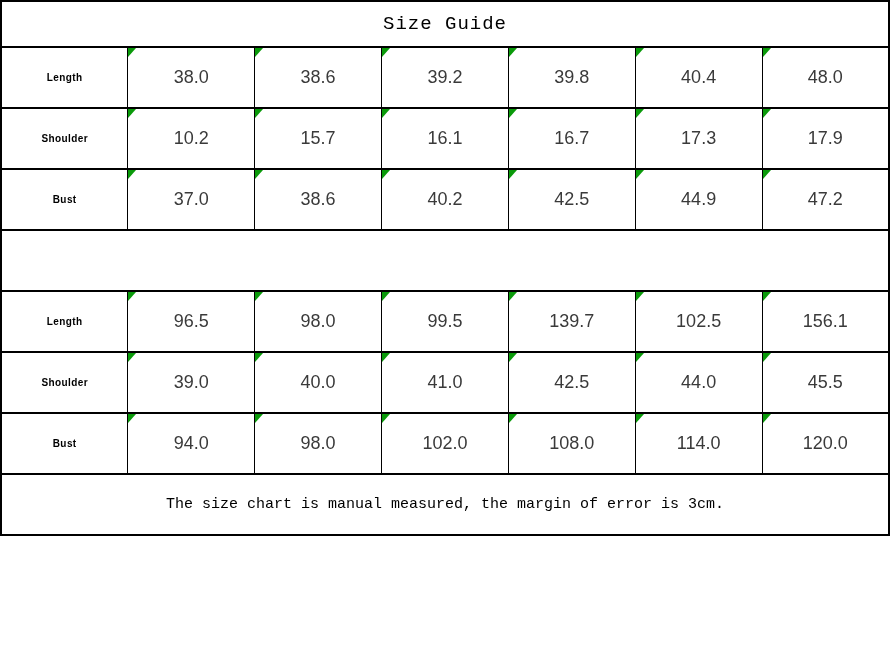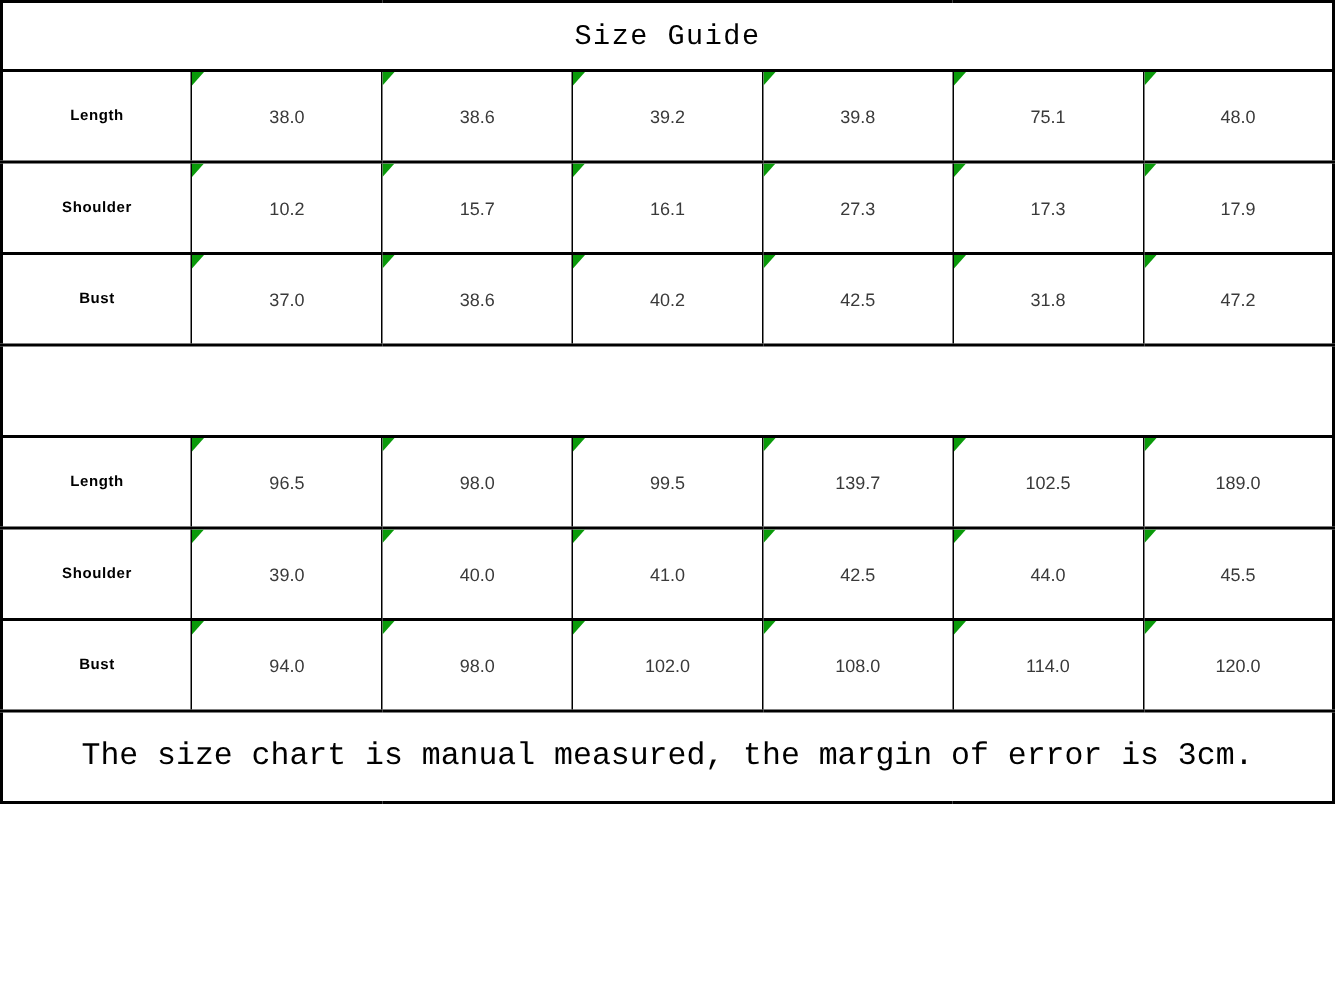--- a/index.html
+++ b/index.html
@@ -45,7 +45,7 @@
   }
   td.val {
     position: relative;
-    font-size: 12px;
+    font-size: 18px;
     color: #3a3a3a;
   }
   td.spacer-cell { background: #fff; }

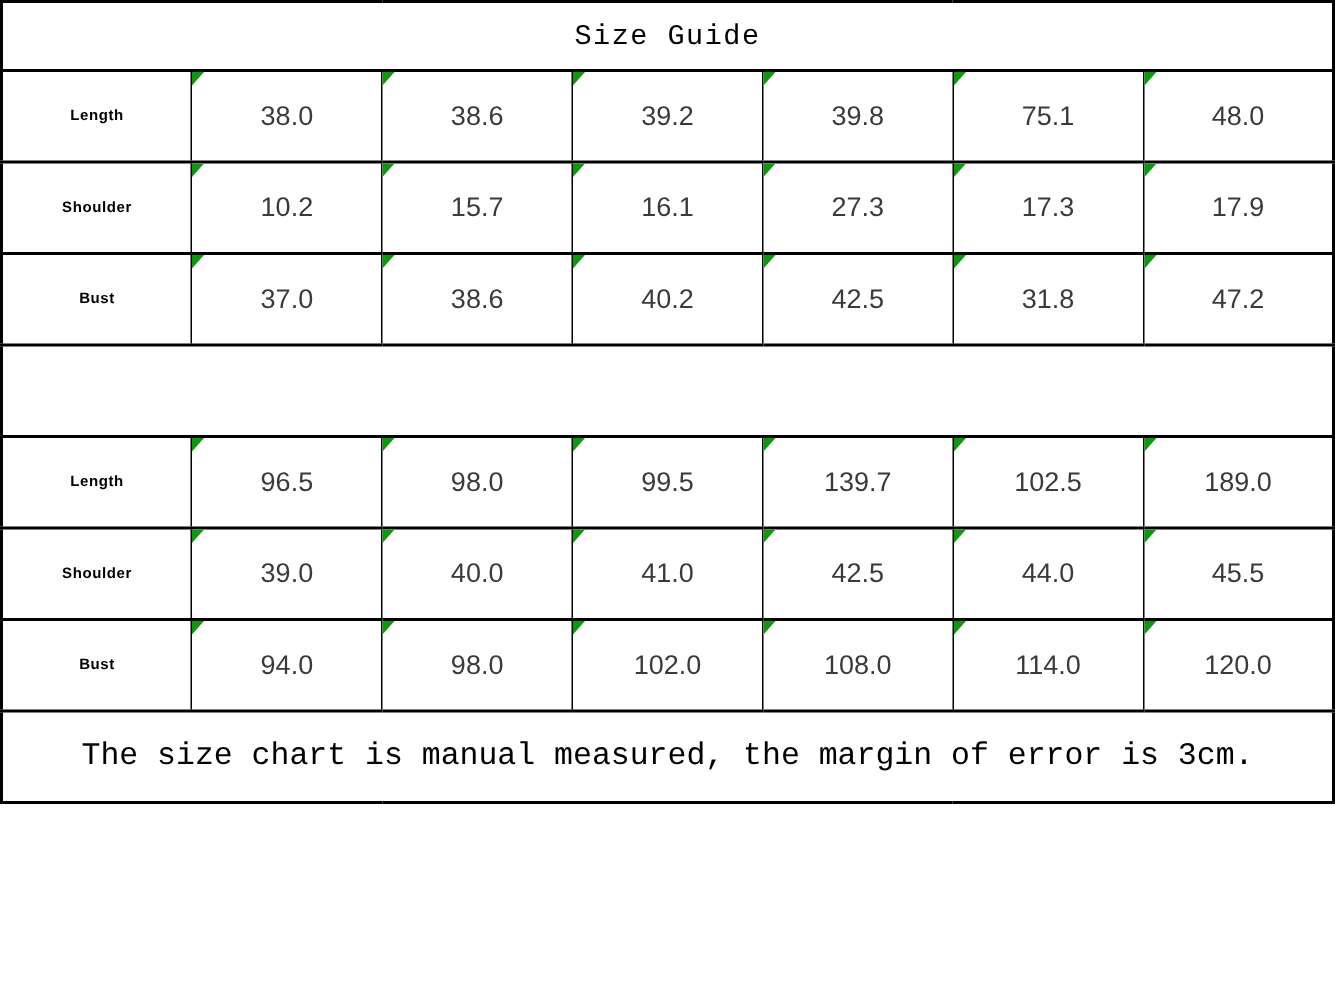--- a/index.html
+++ b/index.html
@@ -89,7 +89,7 @@
     <td class="val"><span class="tri"></span><span>38.6</span></td>
     <td class="val"><span class="tri"></span><span>39.2</span></td>
     <td class="val"><span class="tri"></span><span>39.8</span></td>
-    <td class="val"><span class="tri"></span><span>75.1</span></td>
+    <td class="val"><span class="tri"></span><span>40.4</span></td>
     <td class="val"><span class="tri"></span><span>48.0</span></td>
   </tr>
 

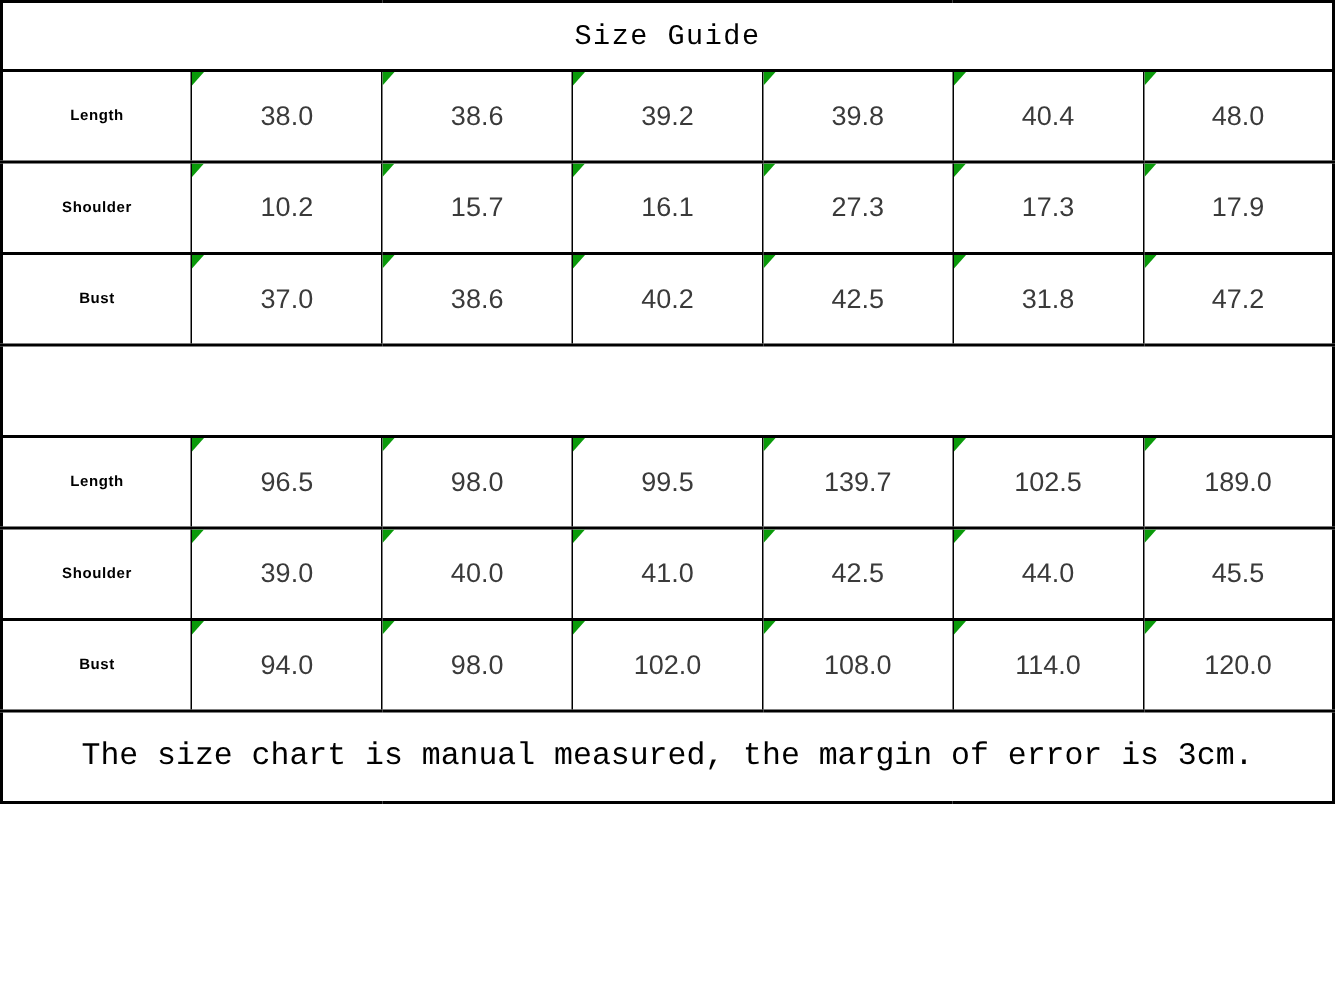--- a/index.html
+++ b/index.html
@@ -98,7 +98,7 @@
     <td class="val"><span class="tri"></span><span>10.2</span></td>
     <td class="val"><span class="tri"></span><span>15.7</span></td>
     <td class="val"><span class="tri"></span><span>16.1</span></td>
-    <td class="val"><span class="tri"></span><span>27.3</span></td>
+    <td class="val"><span class="tri"></span><span>16.7</span></td>
     <td class="val"><span class="tri"></span><span>17.3</span></td>
     <td class="val"><span class="tri"></span><span>17.9</span></td>
   </tr>

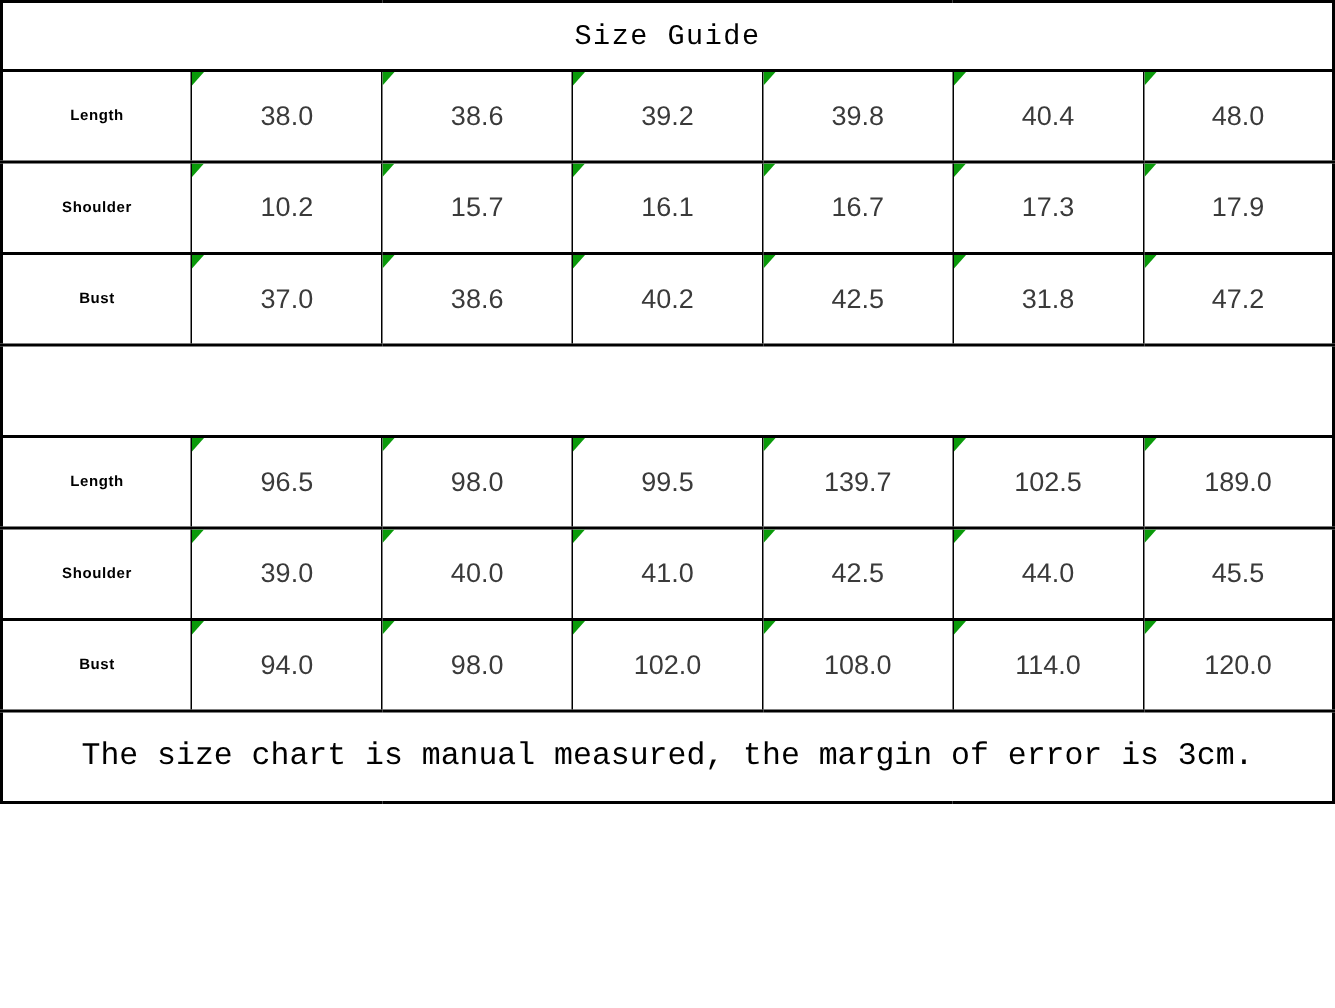--- a/index.html
+++ b/index.html
@@ -109,7 +109,7 @@
     <td class="val"><span class="tri"></span><span>38.6</span></td>
     <td class="val"><span class="tri"></span><span>40.2</span></td>
     <td class="val"><span class="tri"></span><span>42.5</span></td>
-    <td class="val"><span class="tri"></span><span>31.8</span></td>
+    <td class="val"><span class="tri"></span><span>44.9</span></td>
     <td class="val"><span class="tri"></span><span>47.2</span></td>
   </tr>
 

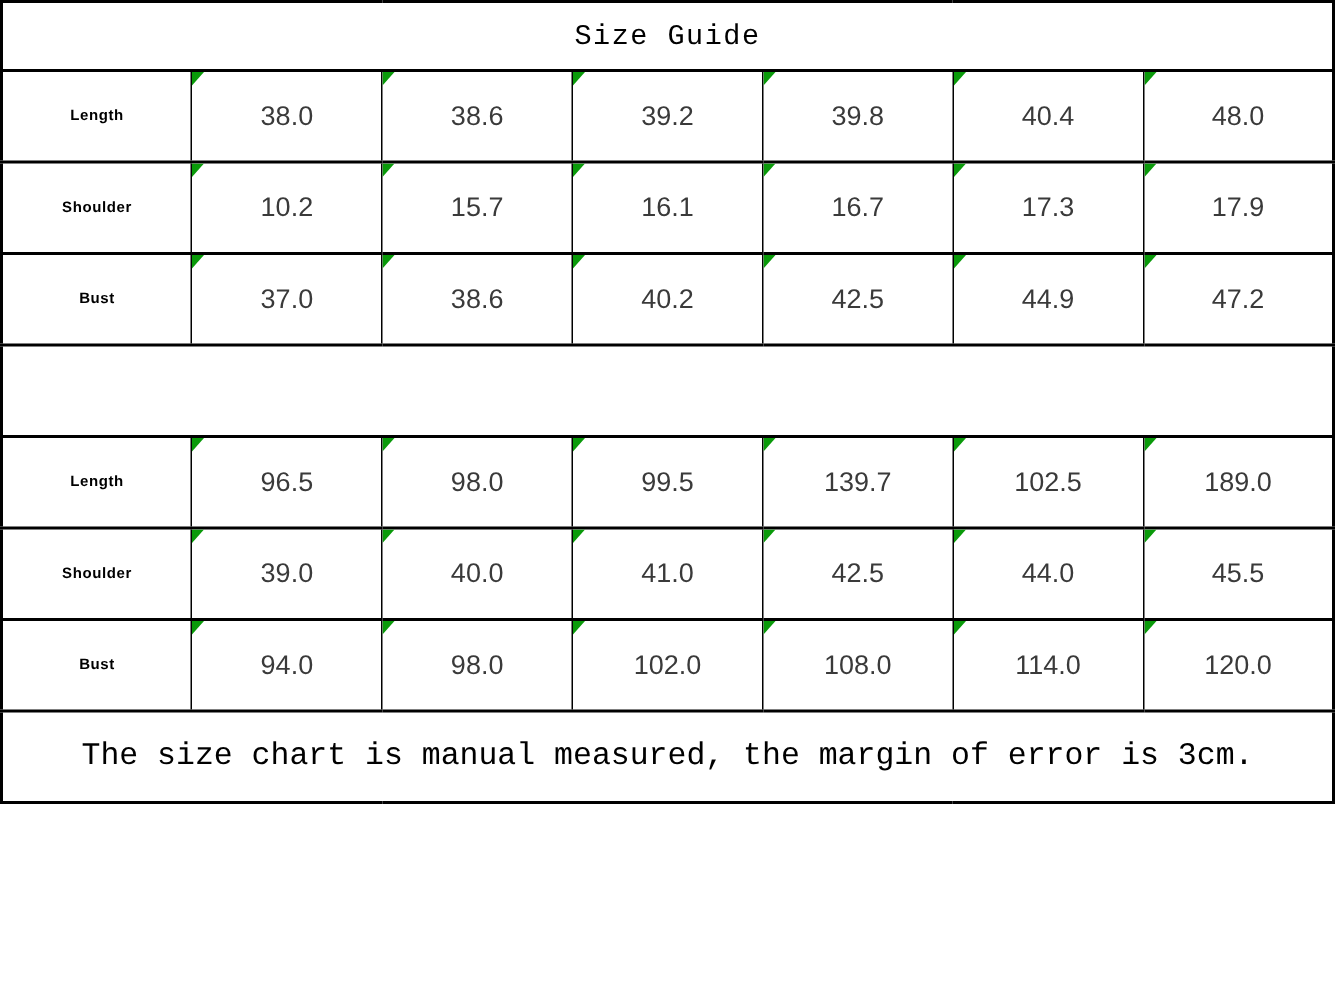--- a/index.html
+++ b/index.html
@@ -125,7 +125,7 @@
     <td class="val"><span class="tri"></span><span>99.5</span></td>
     <td class="val"><span class="tri"></span><span>139.7</span></td>
     <td class="val"><span class="tri"></span><span>102.5</span></td>
-    <td class="val"><span class="tri"></span><span>189.0</span></td>
+    <td class="val"><span class="tri"></span><span>156.1</span></td>
   </tr>
 
   <tr class="r">

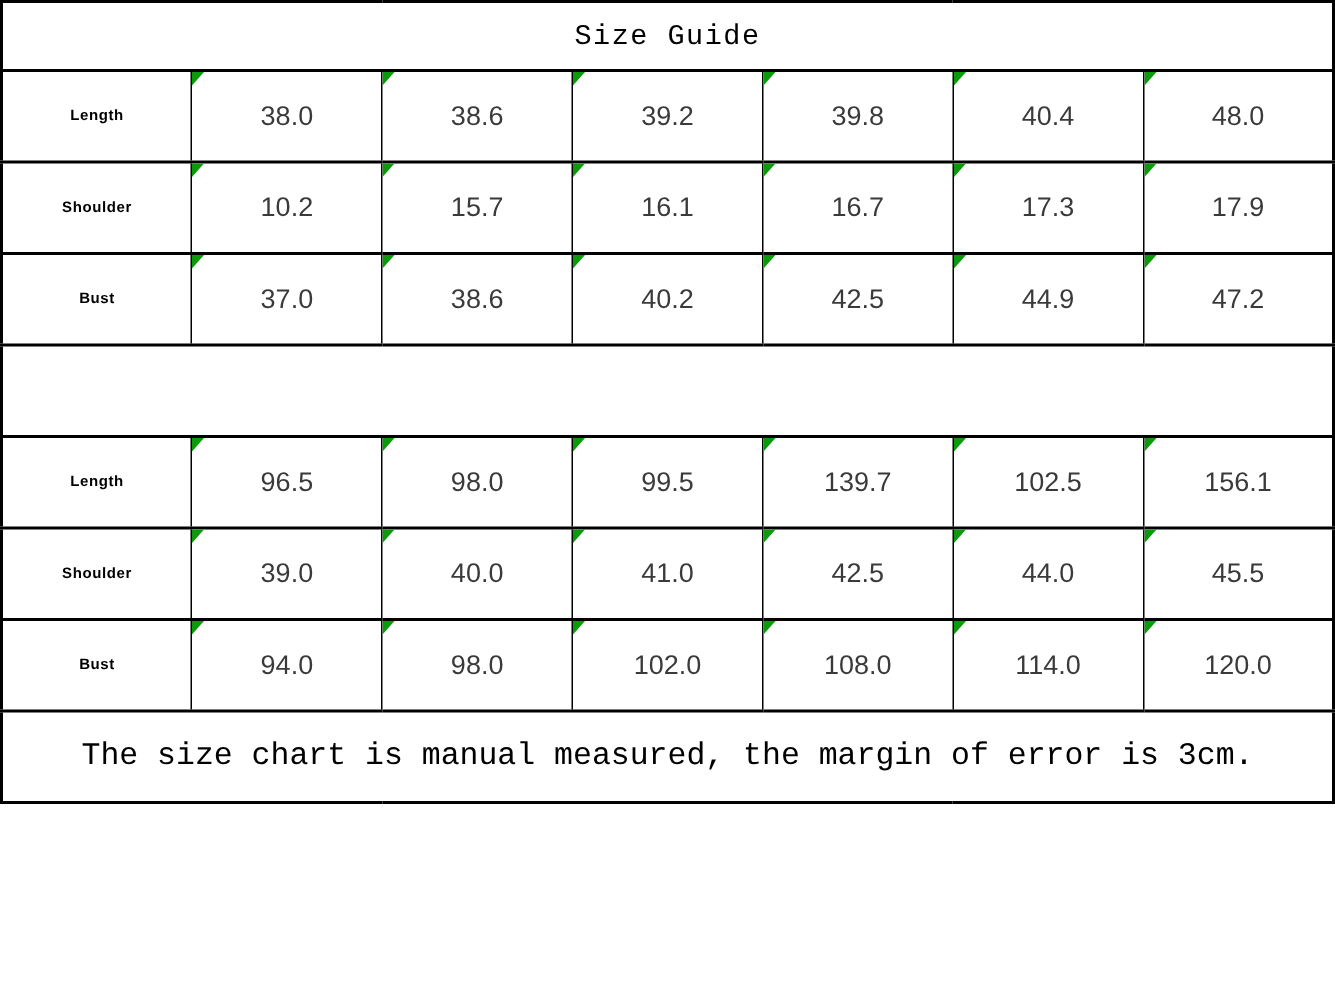--- a/index.html
+++ b/index.html
@@ -51,7 +51,7 @@
   td.spacer-cell { background: #fff; }
   td.footer-cell {
     font-family: "Liberation Mono", "DejaVu Sans Mono", monospace;
-    font-size: 21px;
+    font-size: 15px;
     color: #000;
     margin-left: 38px;
   }

